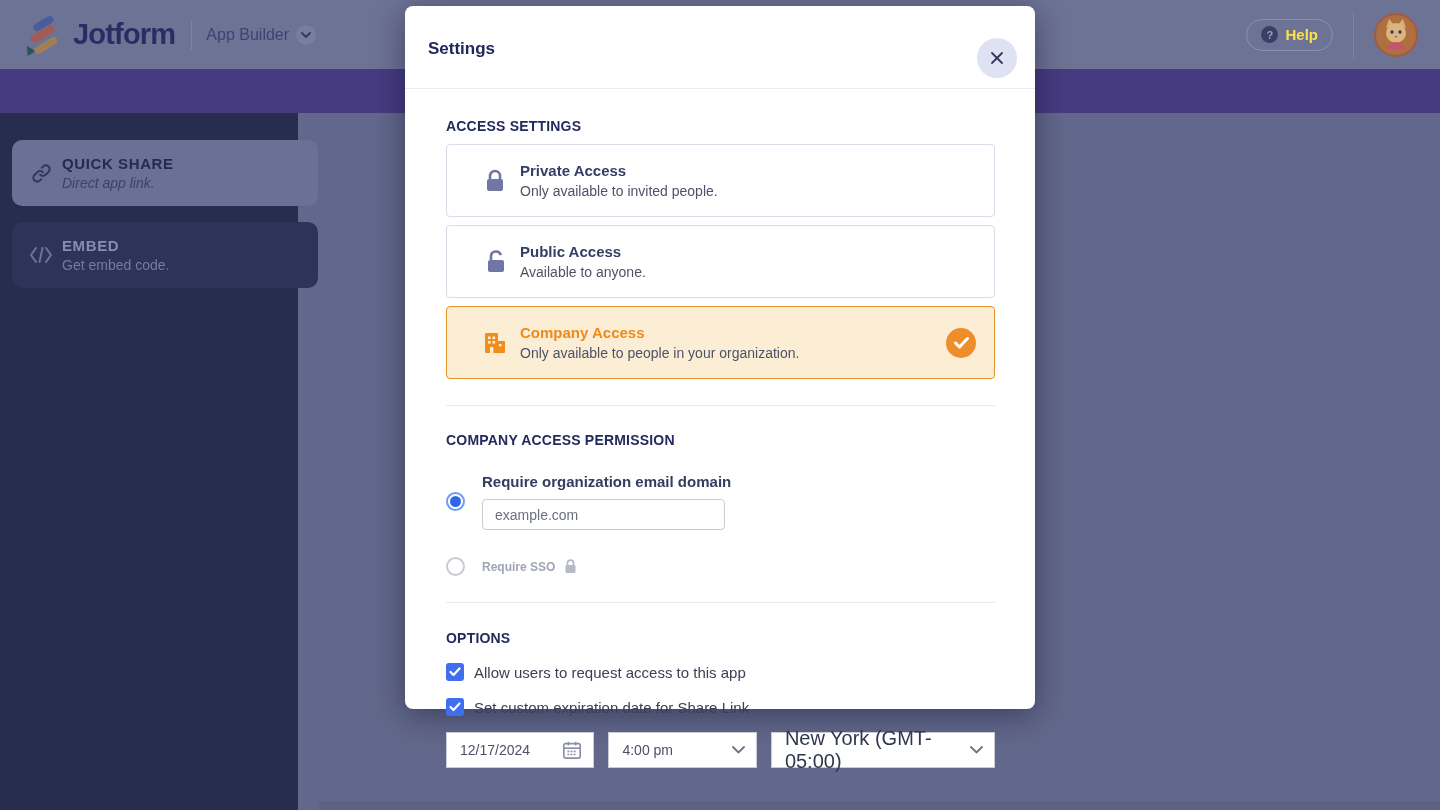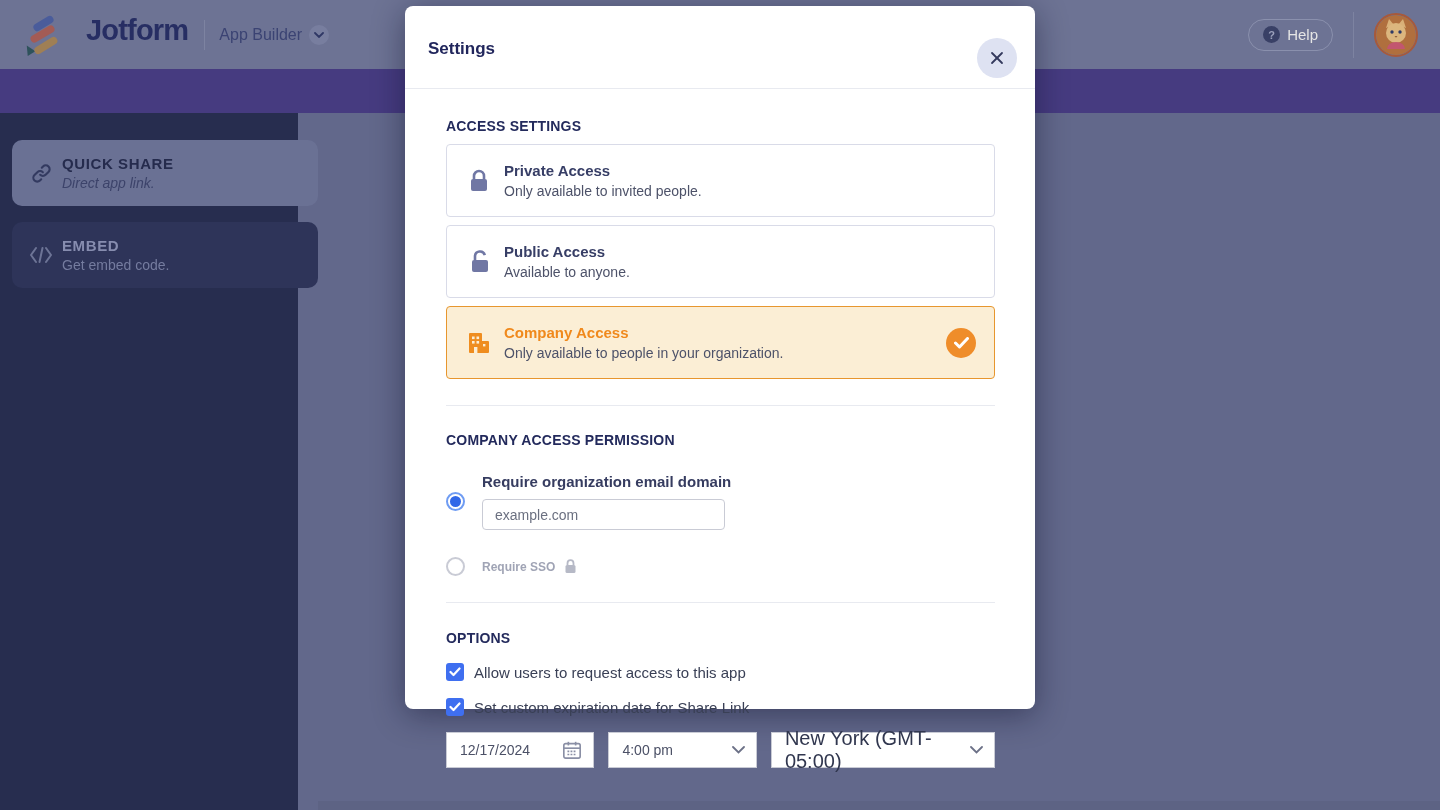--- a/index.html
+++ b/index.html
@@ -9,7 +9,7 @@
 
   
   .app-header { position:absolute; left:0; top:0; width:1440px; height:69px; background:#6d7394; display:flex; align-items:center; }
-  .logo-wrap { display:flex; align-items:flex-start; margin-left:22px;gap:13px; }
+  .logo-wrap { display:flex; align-items:center; margin-left:22px; }
   .logo-mark { width:42px; height:42px; }
   .logo-text { font-size:29px; font-weight:bold; color:#272e63; letter-spacing:-0.8px; margin-left:9px; }
   .hdr-divider { width:1px; height:30px; background:#7d83a1; margin:0 14px 0 16px; }

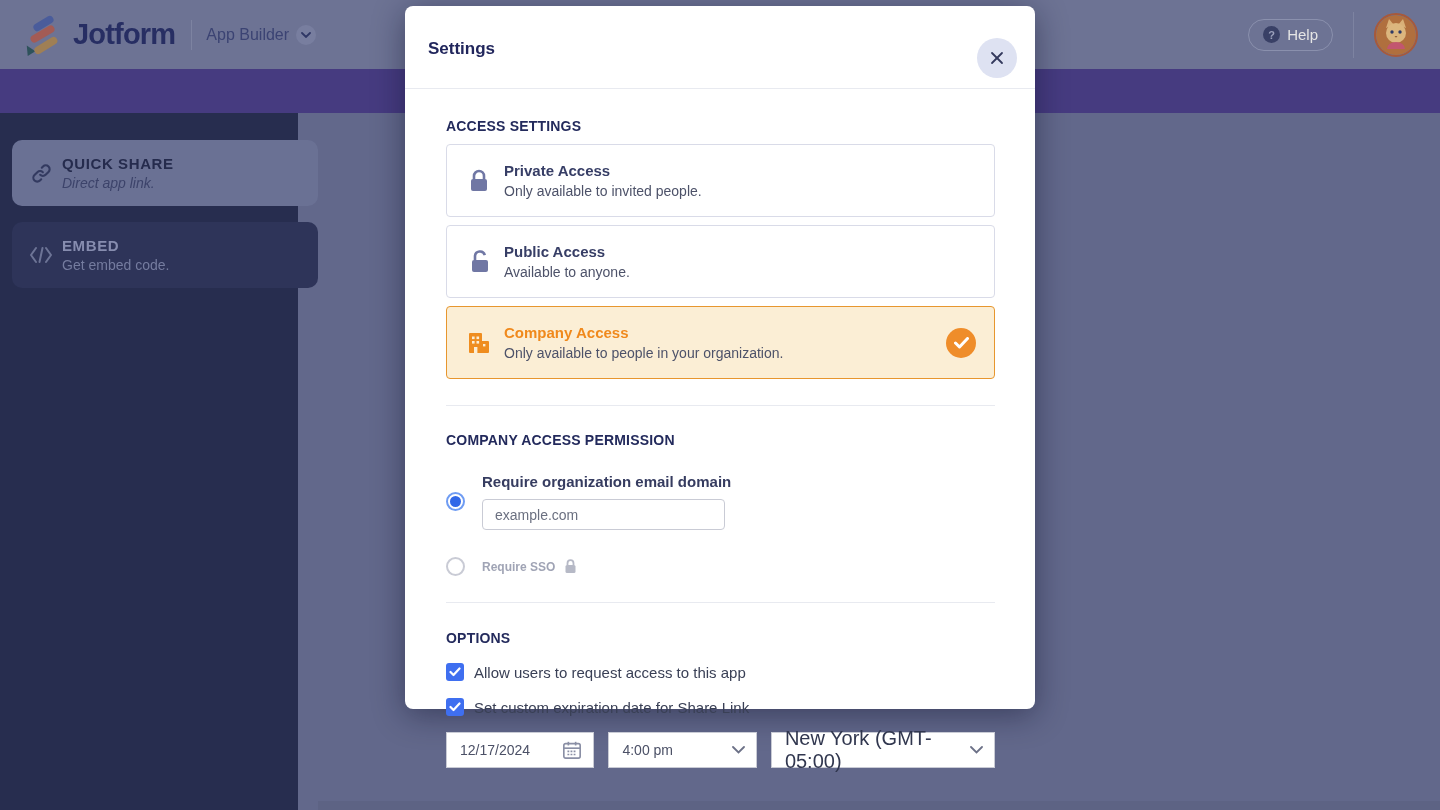--- a/index.html
+++ b/index.html
@@ -19,7 +19,7 @@
   .hdr-right { margin-left:auto; display:flex; align-items:center; }
   .help-pill { display:flex; align-items:center; height:32px; padding:0 14px; border:1px solid #8a90ad; border-radius:16px; }
   .help-q { width:17px; height:17px; border-radius:50%; background:#394066; color:#9ba0bb; font-size:11px; font-weight:bold; display:flex; align-items:center; justify-content:center; margin-right:7px; }
-  .help-label { font-size:15px; font-weight:normal; color:#e5e5e5; }
+  .help-label { font-size:15px; font-weight:bold; color:#fde047; }
   .hdr-divider2 { width:1px; height:46px; background:#7d83a1; margin:0 20px; }
   .avatar { width:44px; height:44px; border-radius:50%; margin-right:22px; overflow:hidden; border:2px solid #a8593a; }
 

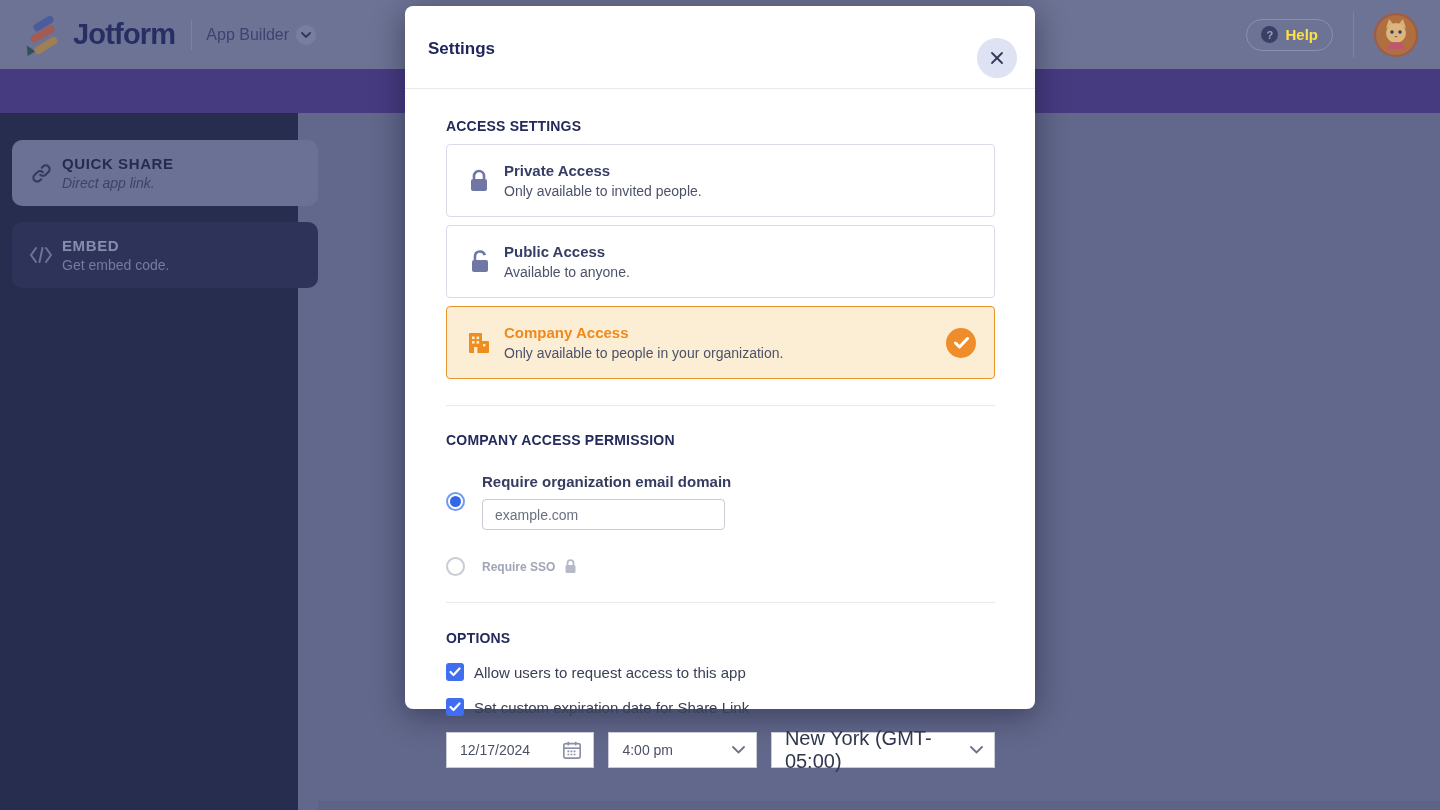--- a/index.html
+++ b/index.html
@@ -50,7 +50,7 @@
   .sec-heading { font-size:14px; font-weight:bold; color:#232a5c; letter-spacing:0.2px; }
   .h-access { margin-top:29px; }
 
-  .opt-card { margin-top:10px; height:73px; border:1px solid #d9dbe8; border-radius:4px; display:flex; align-items:center; background:#fff; }
+  .opt-card { margin-top:10px; height:73px; border:1px solid #d9dbe8; border-radius:4px; display:flex; align-items:center; background:#fff;padding-left:16px; }
   .opt-card + .opt-card { margin-top:8px; }
   .opt-card.company { background:#fbeed5; border-color:#e7962e; }
   .opt-ic { width:30px; margin-left:17px; flex:0 0 auto; display:flex; justify-content:center; }

